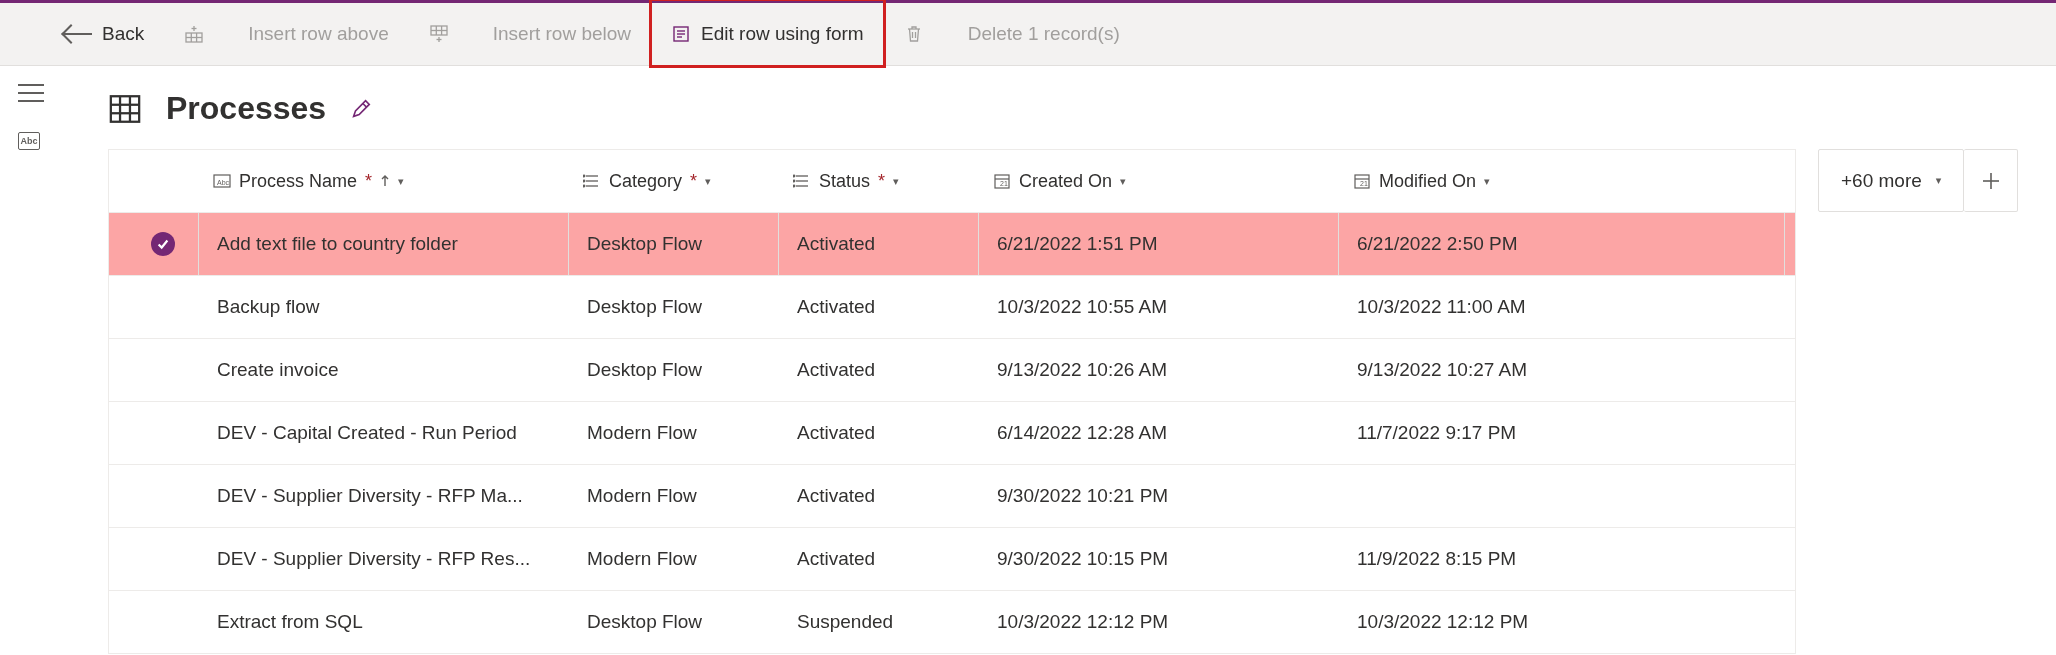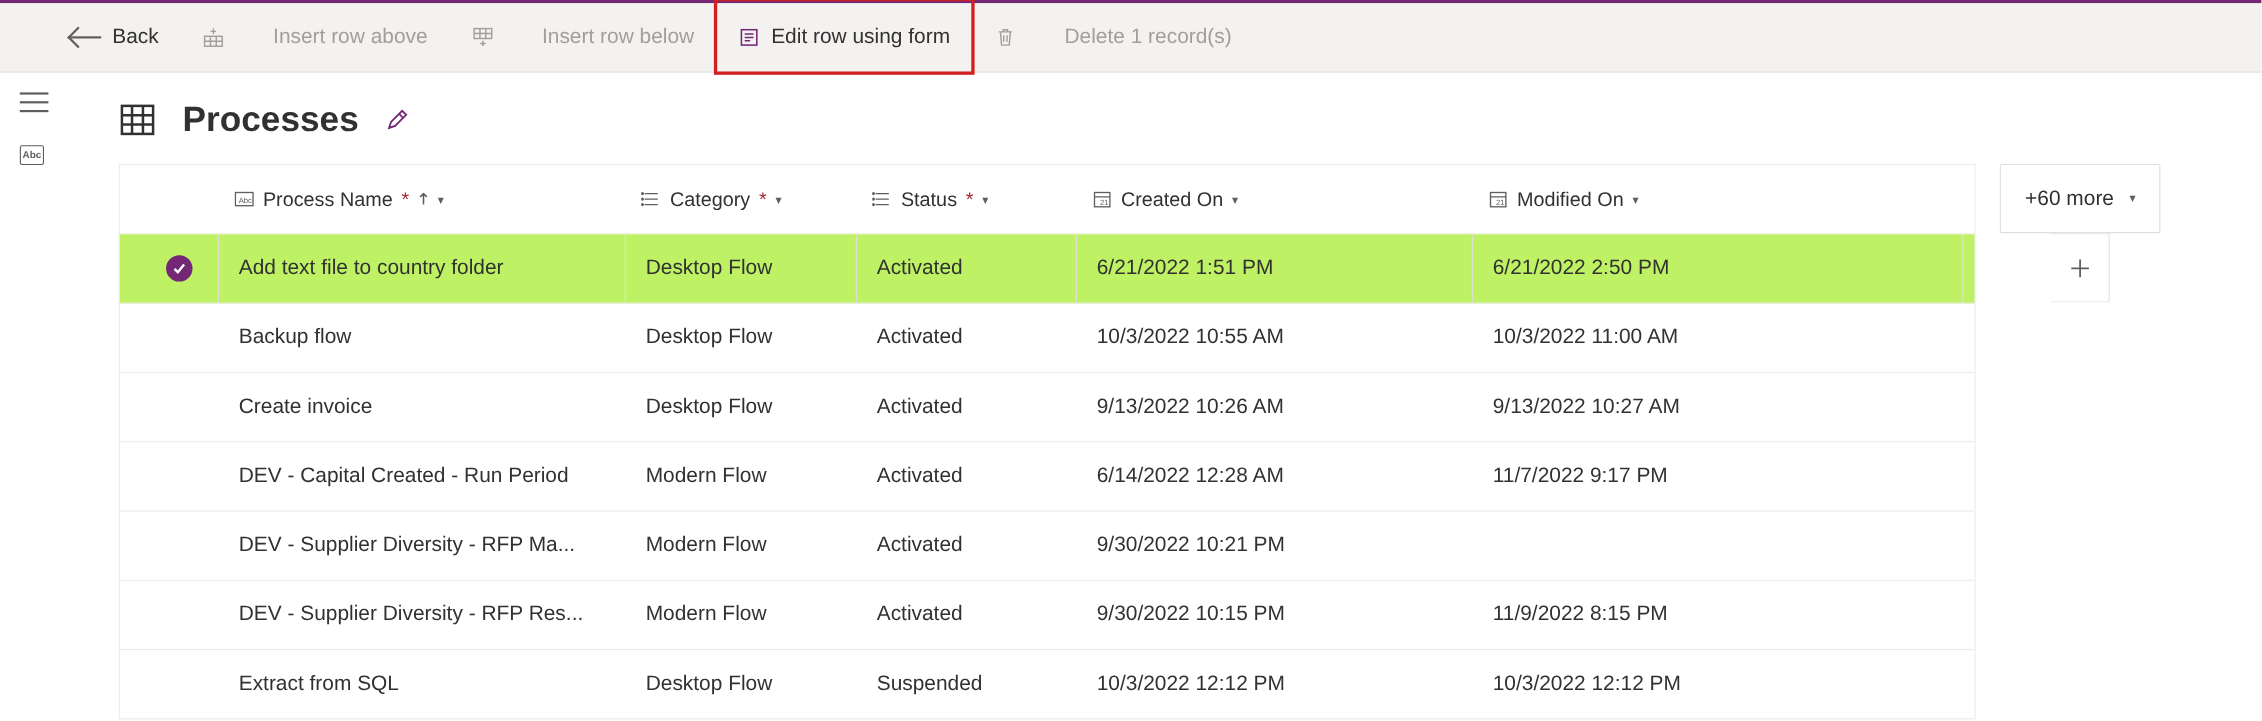--- a/index.html
+++ b/index.html
@@ -111,7 +111,7 @@
   }
   .sel-circle svg { width: 14px; height: 14px; stroke: #fff; stroke-width: 2.5; fill: none; }
   .right-controls {
-    display: flex; align-items: center; gap: 0; margin-left: 22px; flex-direction: column;
+    display: flex; align-items: center; gap: 0; margin-left: 22px;
   }
   .more-btn {
     height: 63px;

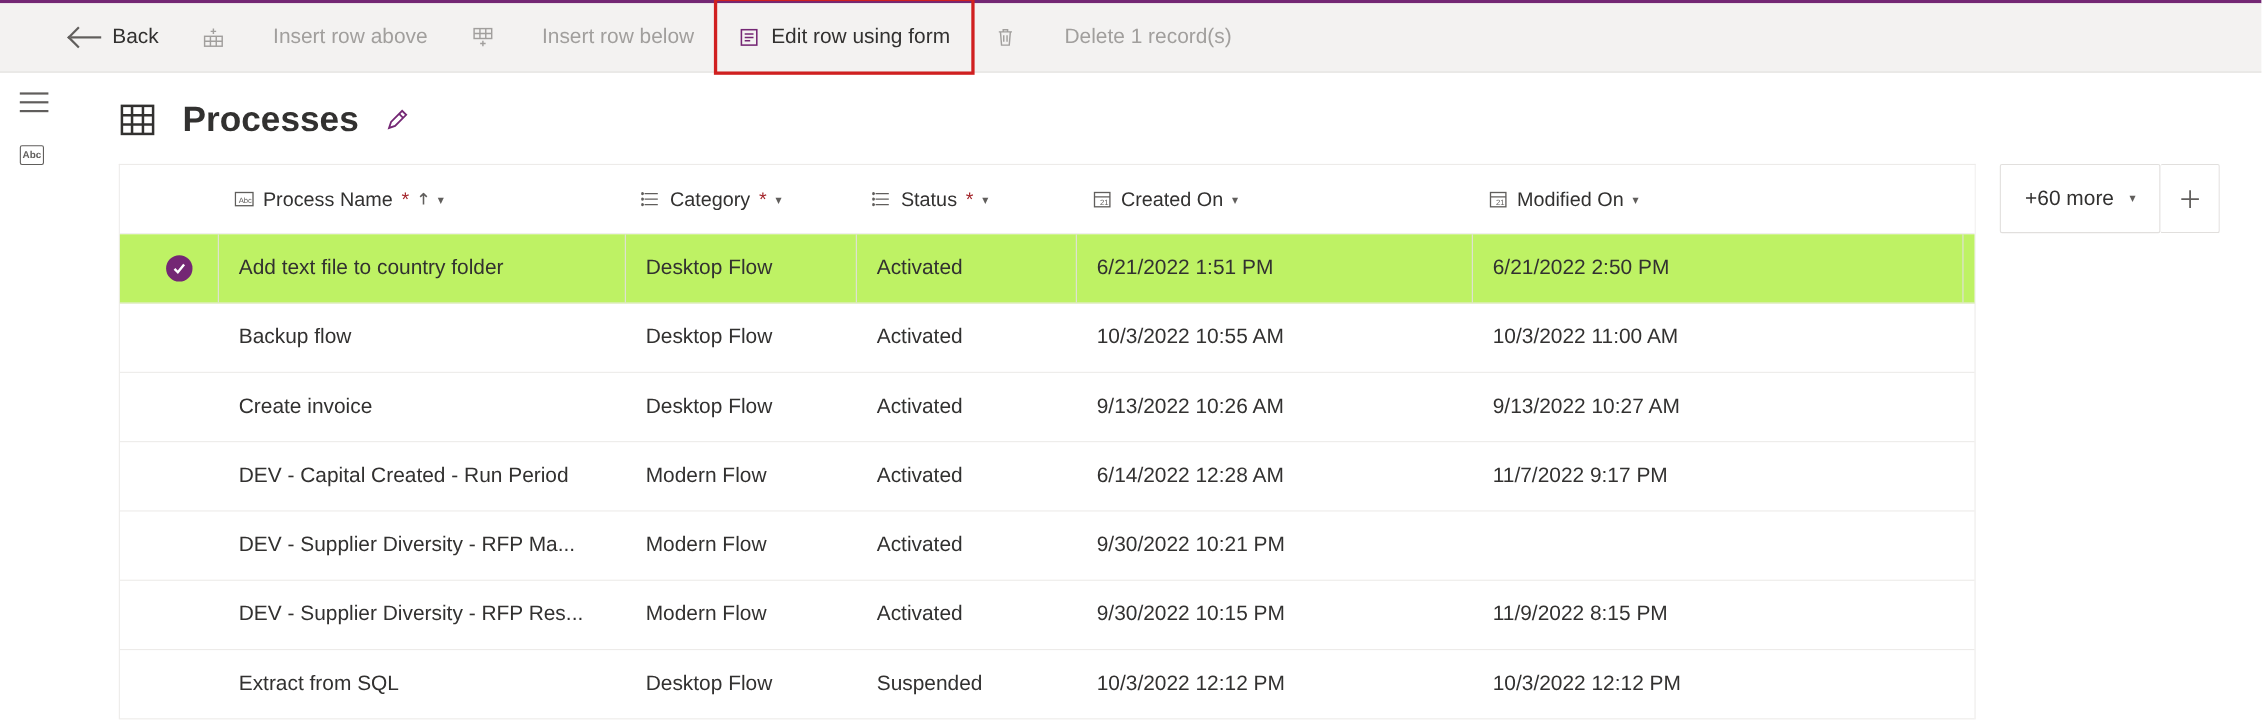--- a/index.html
+++ b/index.html
@@ -101,7 +101,7 @@
     border-bottom: 1px solid #edebe9;
     font-size: 19px; color: #323130;
   }
-  .grid-row.selected { background: #bef264; }
+  .grid-row.selected { background: #fca5a5; }
   .grid-row.selected .cell { border-right: 1px solid #e1dfdd; }
   .cell { display: flex; align-items: center; padding-left: 18px; white-space: nowrap; overflow: hidden; text-overflow: ellipsis; }
   .sel-cell { display:flex; align-items:center; justify-content:center; }

